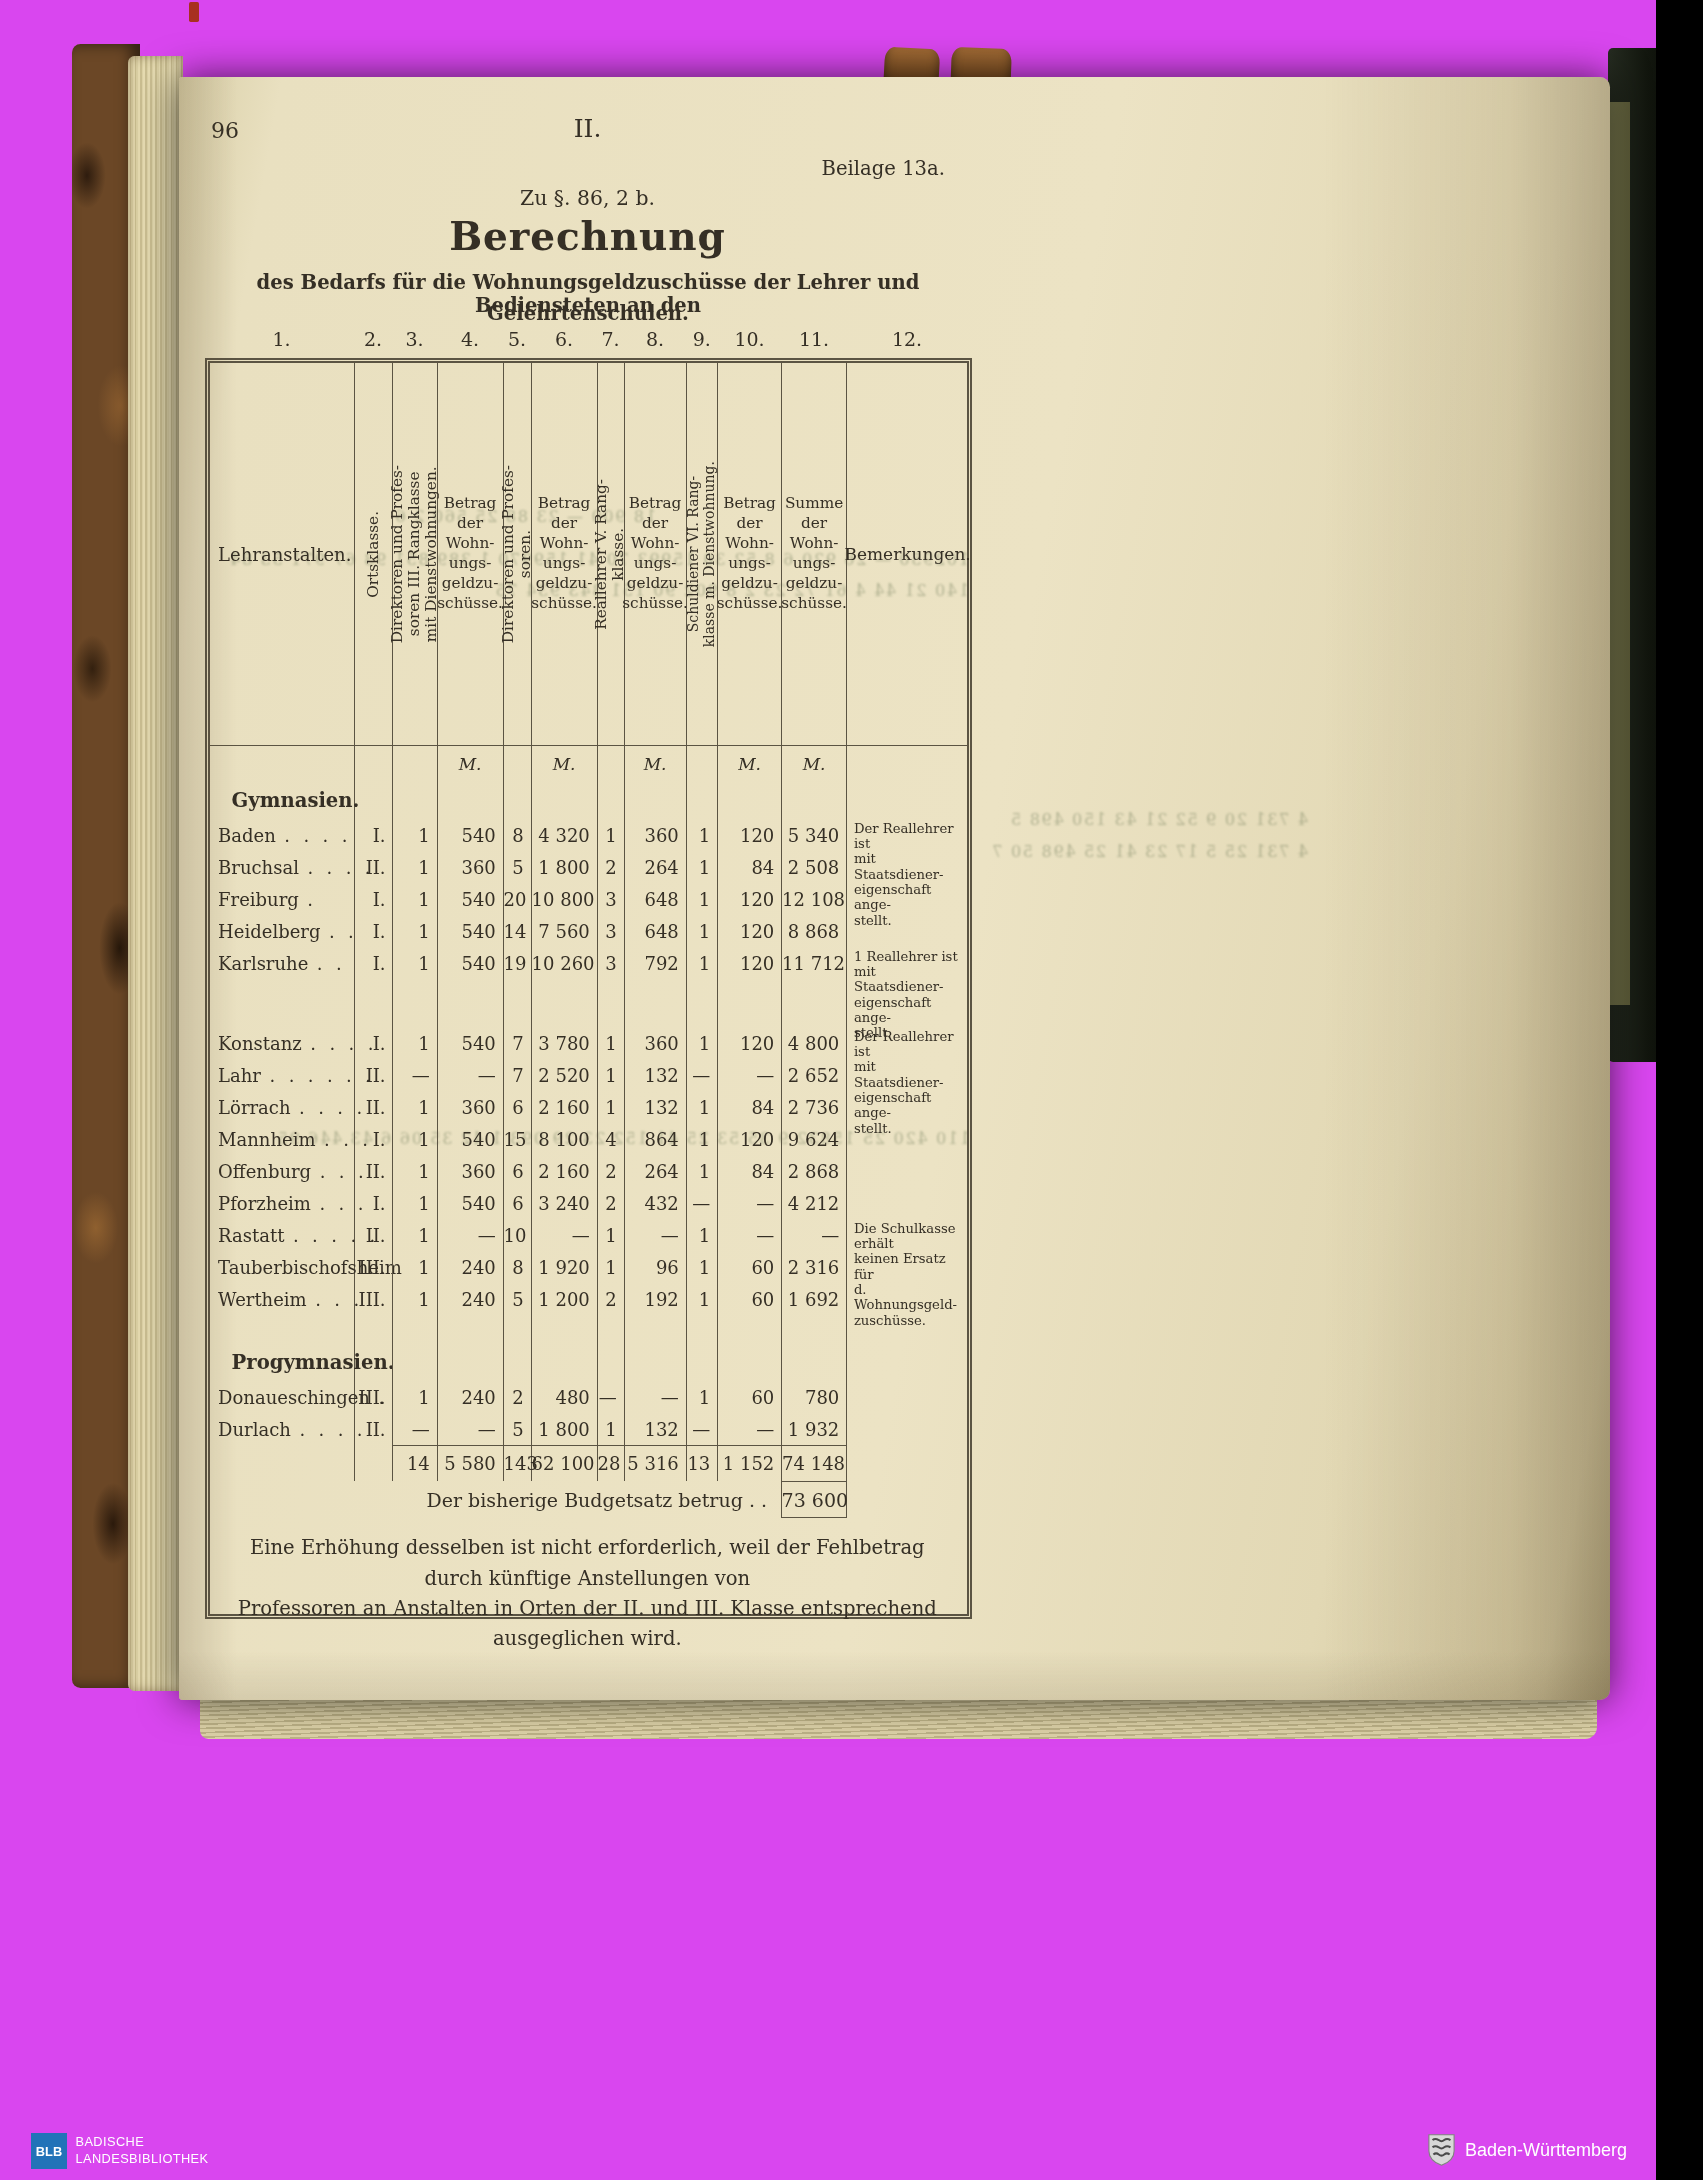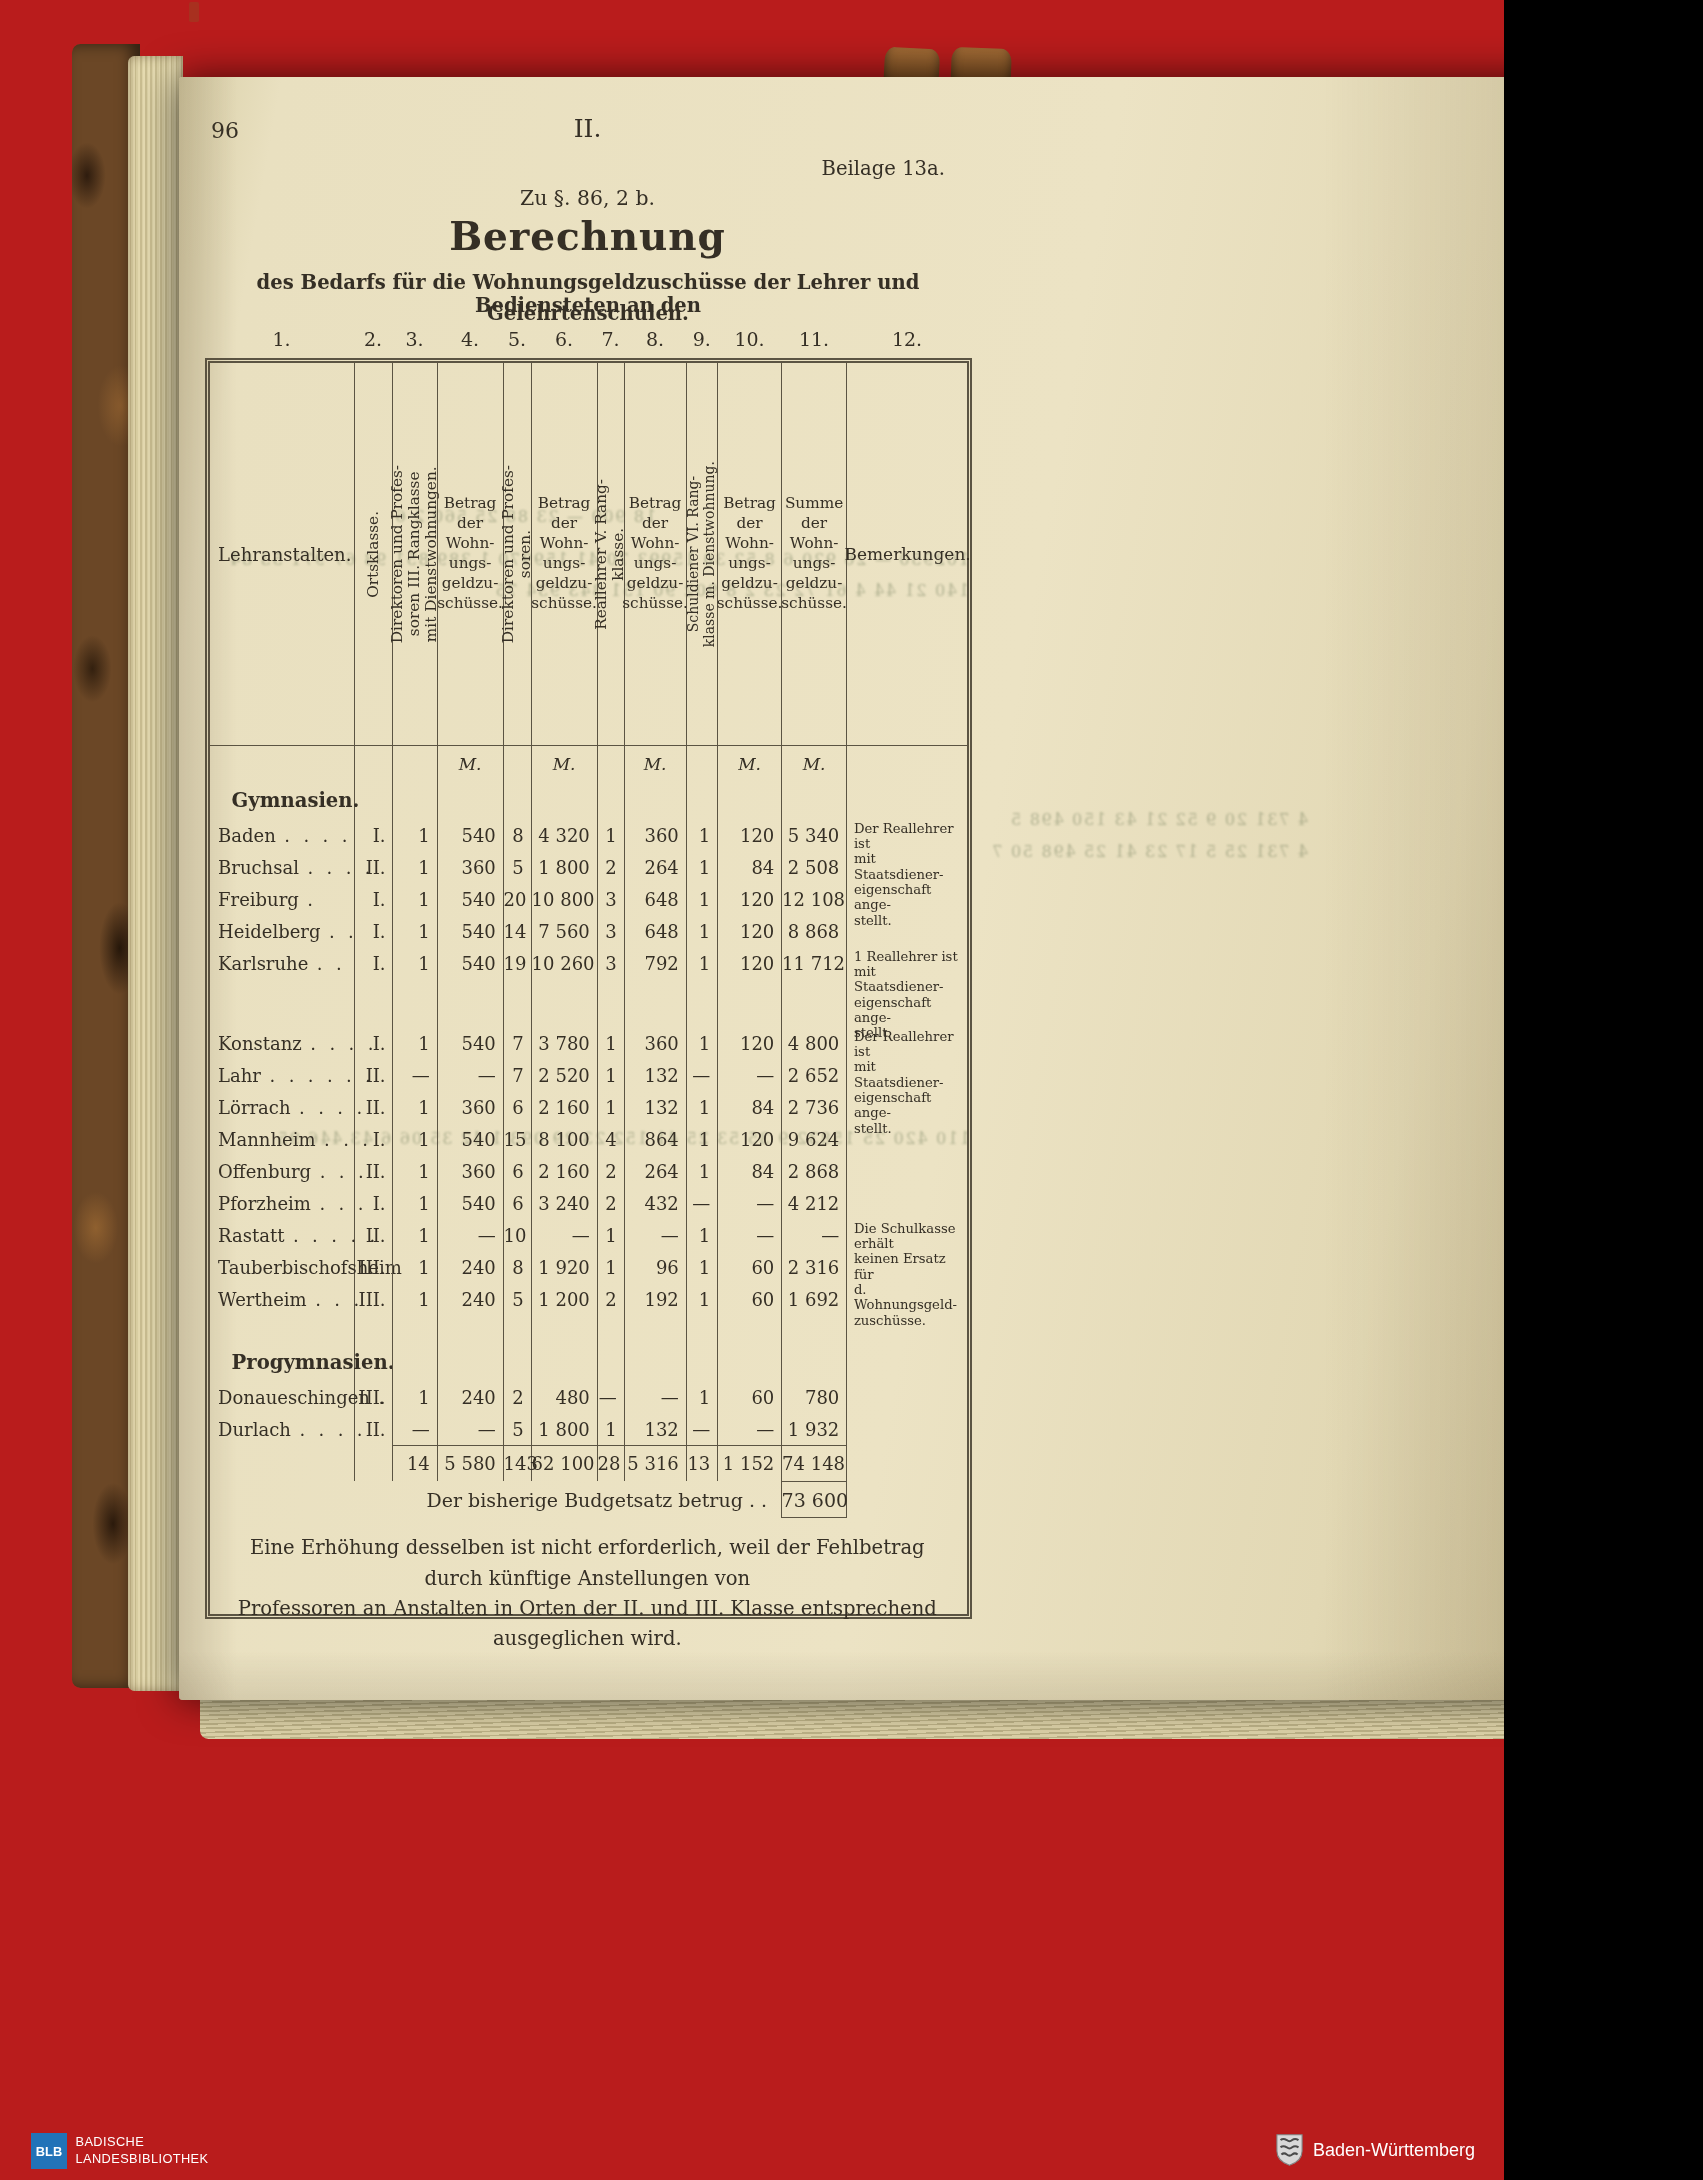--- a/index.html
+++ b/index.html
@@ -4,7 +4,7 @@
 <style>
   * { margin:0; padding:0; box-sizing:border-box; }
   html,body { background:#000; }
-  .stage { position:relative; width:1504px; height:2181px; background:#b91c1c; overflow:hidden;
+  .stage { position:relative; width:1656px; height:2181px; background:#d946ef; overflow:hidden;
            font-family:"DejaVu Serif", serif; color:#352f25; }
 
   

